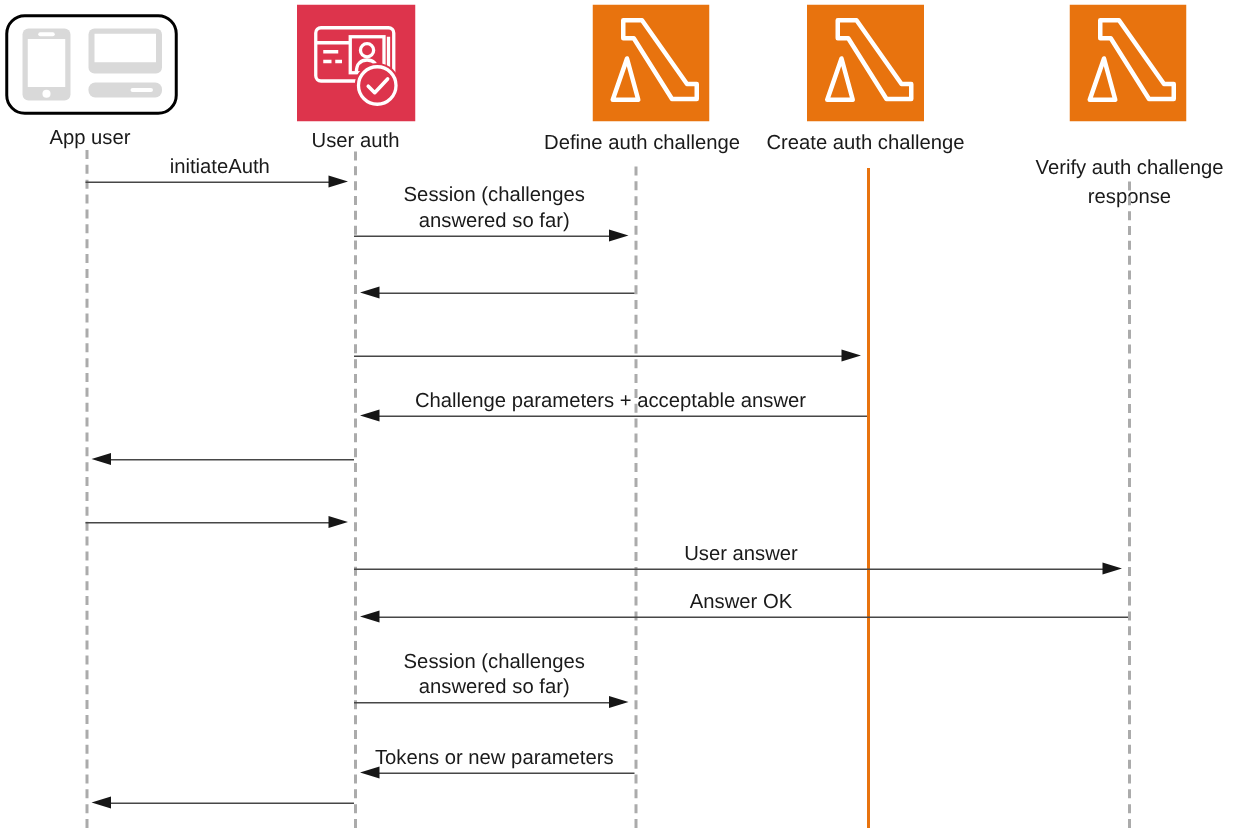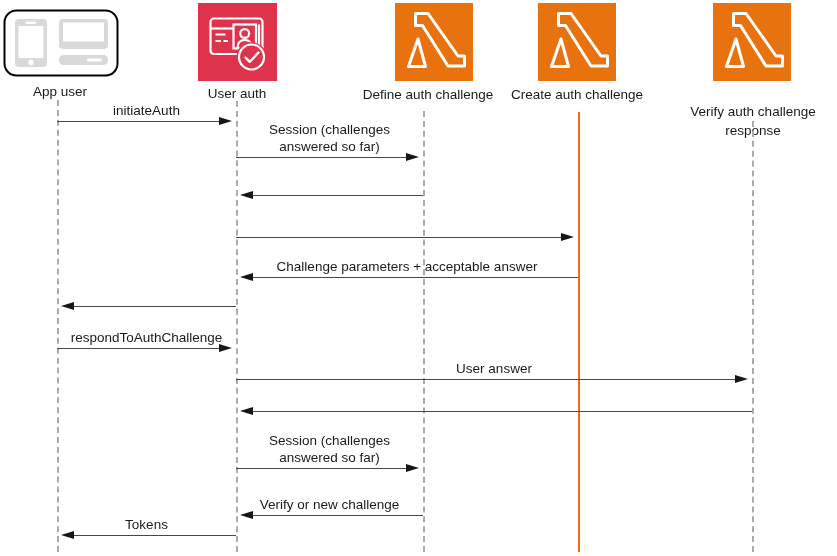--- a/index.html
+++ b/index.html
@@ -120,7 +120,6 @@
     <div class="msg-head dir-left" style="left: 240px; top: 273.3px;"></div>
     <div class="msg-line" style="left: 65px; width: 171px; top: 306px;"></div>
     <div class="msg-head dir-left" style="left: 61px; top: 302.3px;"></div>
-    <div class="msg-label" style="left: 57px; width: 179px; top: 329px;">respondToAuthChallenge</div>
     <div class="msg-line" style="left: 57px; width: 171px; top: 348px;"></div>
     <div class="msg-head dir-right" style="left: 219px; top: 344.3px;"></div>
     <div class="msg-label" style="left: 236px; width: 516px; top: 360px;">User answer</div>

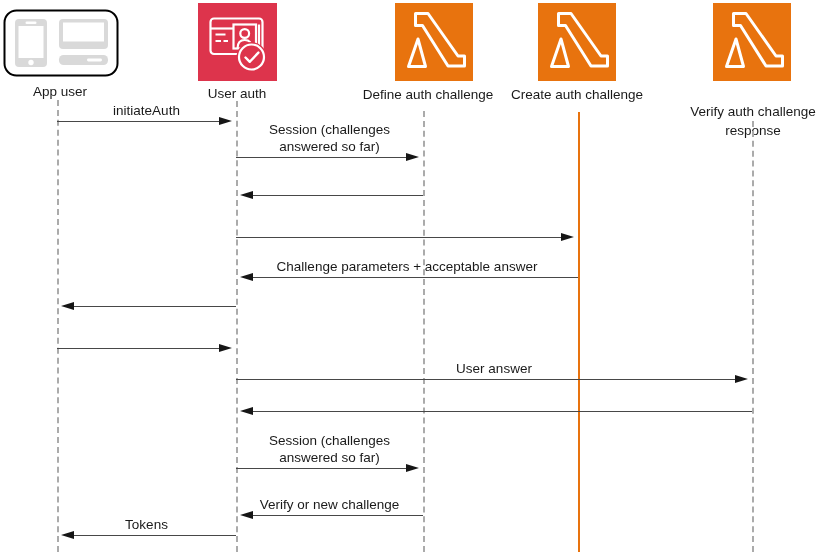--- a/index.html
+++ b/index.html
@@ -125,6 +125,7 @@
     <div class="msg-label" style="left: 236px; width: 516px; top: 360px;">User answer</div>
     <div class="msg-line" style="left: 236px; width: 508px; top: 379px;"></div>
     <div class="msg-head dir-right" style="left: 735px; top: 375.3px;"></div>
+    <div class="msg-label" style="left: 236px; width: 516px; top: 392px;">Answer OK</div>
     <div class="msg-line" style="left: 244px; width: 508px; top: 411px;"></div>
     <div class="msg-head dir-left" style="left: 240px; top: 407.3px;"></div>
     <div class="msg-label" style="left: 236px; width: 187px; top: 432px;">Session (challenges

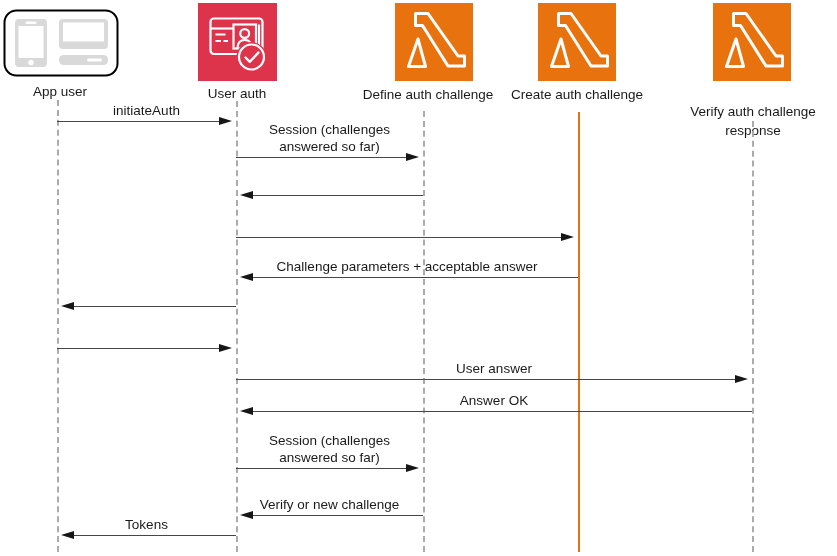--- a/index.html
+++ b/index.html
@@ -132,7 +132,7 @@
 answered so far)</div>
     <div class="msg-line" style="left: 236px; width: 179px; top: 468px;"></div>
     <div class="msg-head dir-right" style="left: 406px; top: 464.3px;"></div>
-    <div class="msg-label" style="left: 236px; width: 187px; top: 496px;">Verify or new challenge</div>
+    <div class="msg-label" style="left: 236px; width: 187px; top: 496px;">Tokens or new parameters</div>
     <div class="msg-line" style="left: 244px; width: 179px; top: 515px;"></div>
     <div class="msg-head dir-left" style="left: 240px; top: 511.3px;"></div>
     <div class="msg-label" style="left: 57px; width: 179px; top: 516px;">Tokens</div>

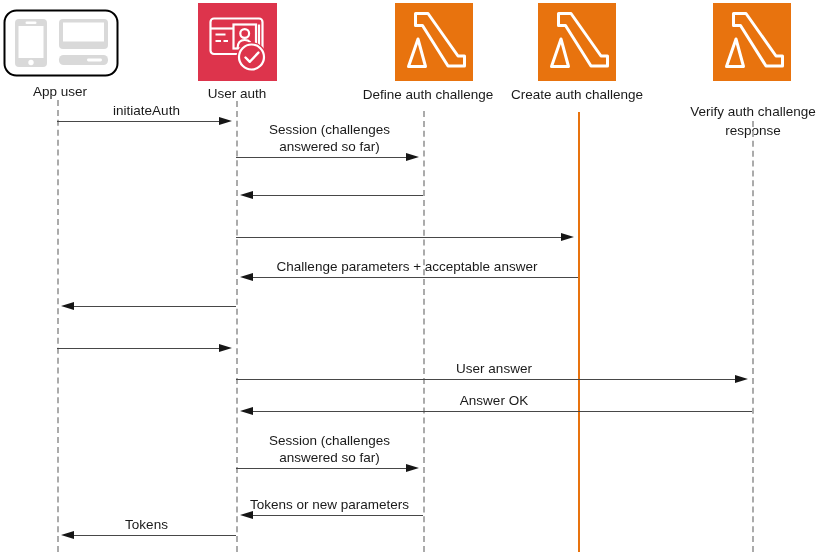--- a/index.html
+++ b/index.html
@@ -135,7 +135,6 @@
     <div class="msg-label" style="left: 236px; width: 187px; top: 496px;">Tokens or new parameters</div>
     <div class="msg-line" style="left: 244px; width: 179px; top: 515px;"></div>
     <div class="msg-head dir-left" style="left: 240px; top: 511.3px;"></div>
-    <div class="msg-label" style="left: 57px; width: 179px; top: 516px;">Tokens</div>
     <div class="msg-line" style="left: 65px; width: 171px; top: 535px;"></div>
     <div class="msg-head dir-left" style="left: 61px; top: 531.3px;"></div>
   </div>

